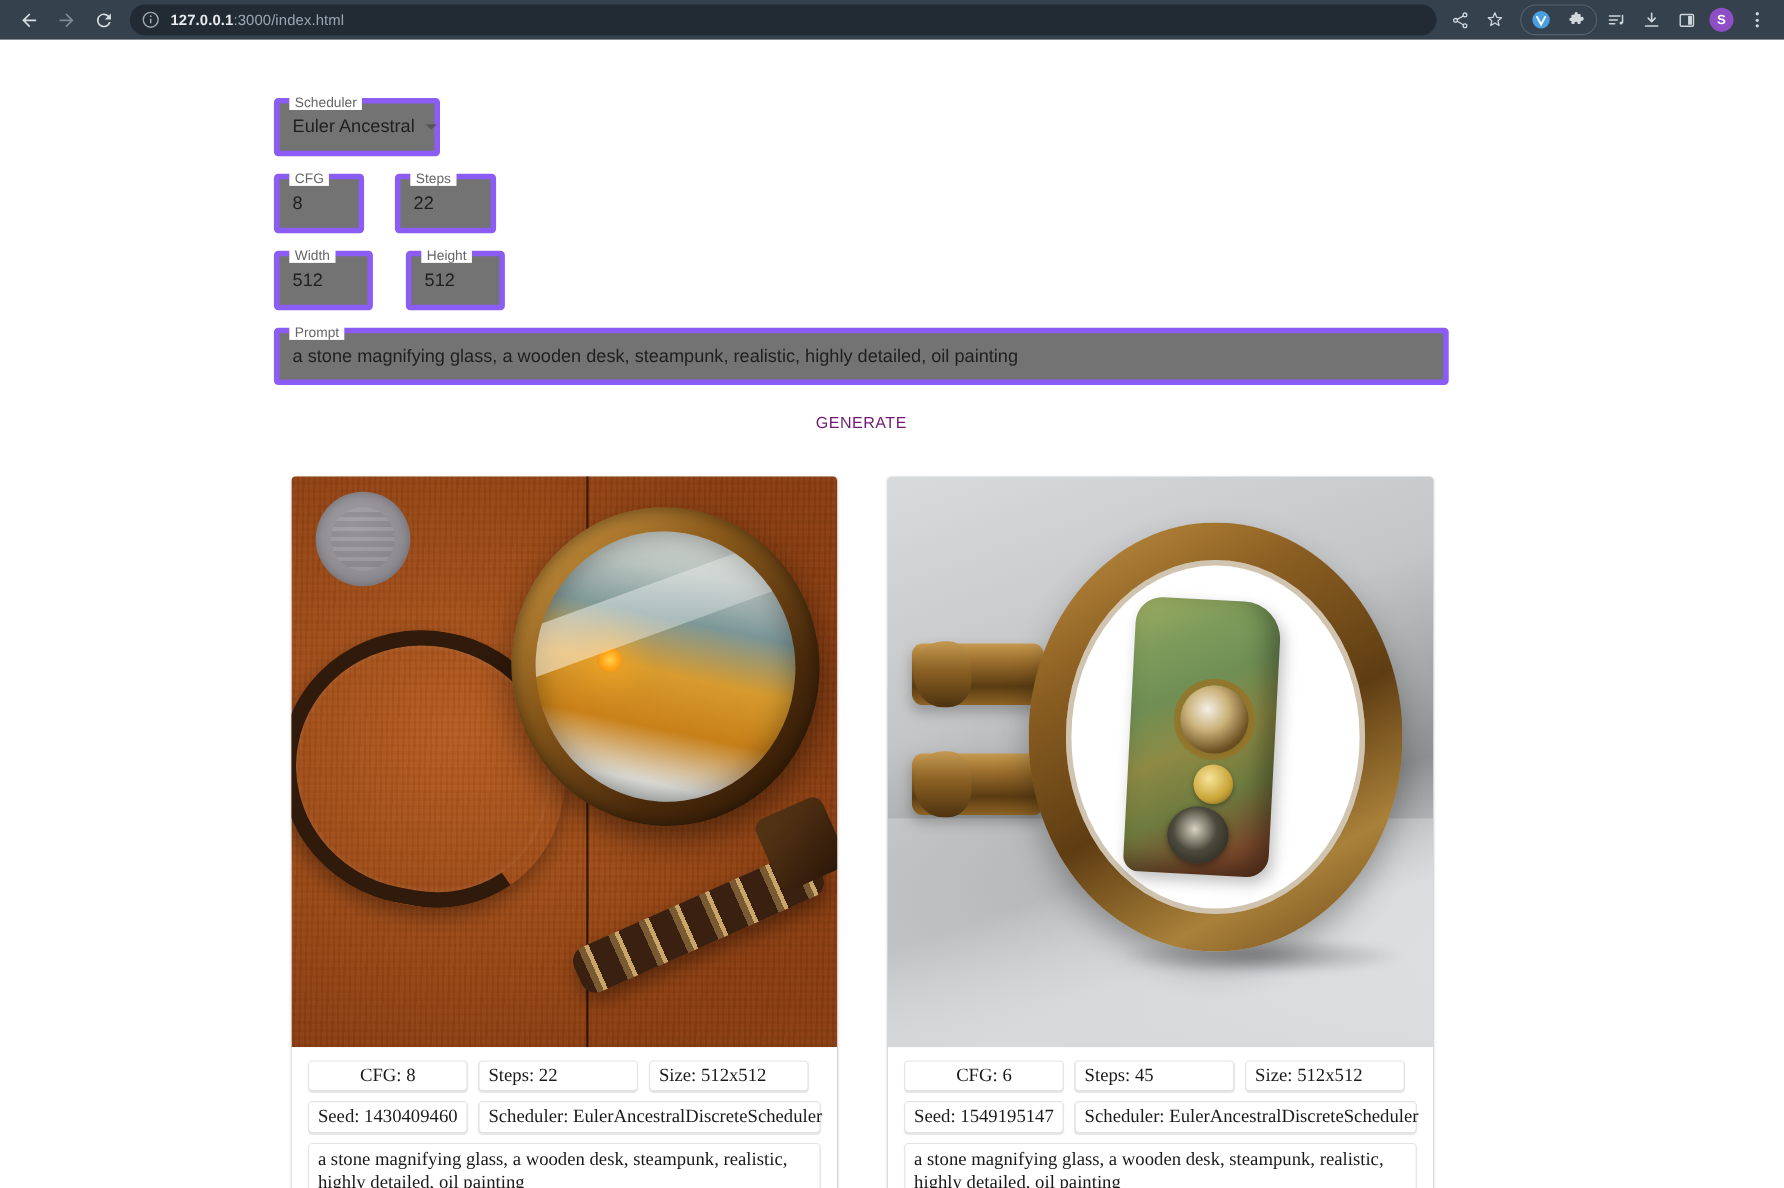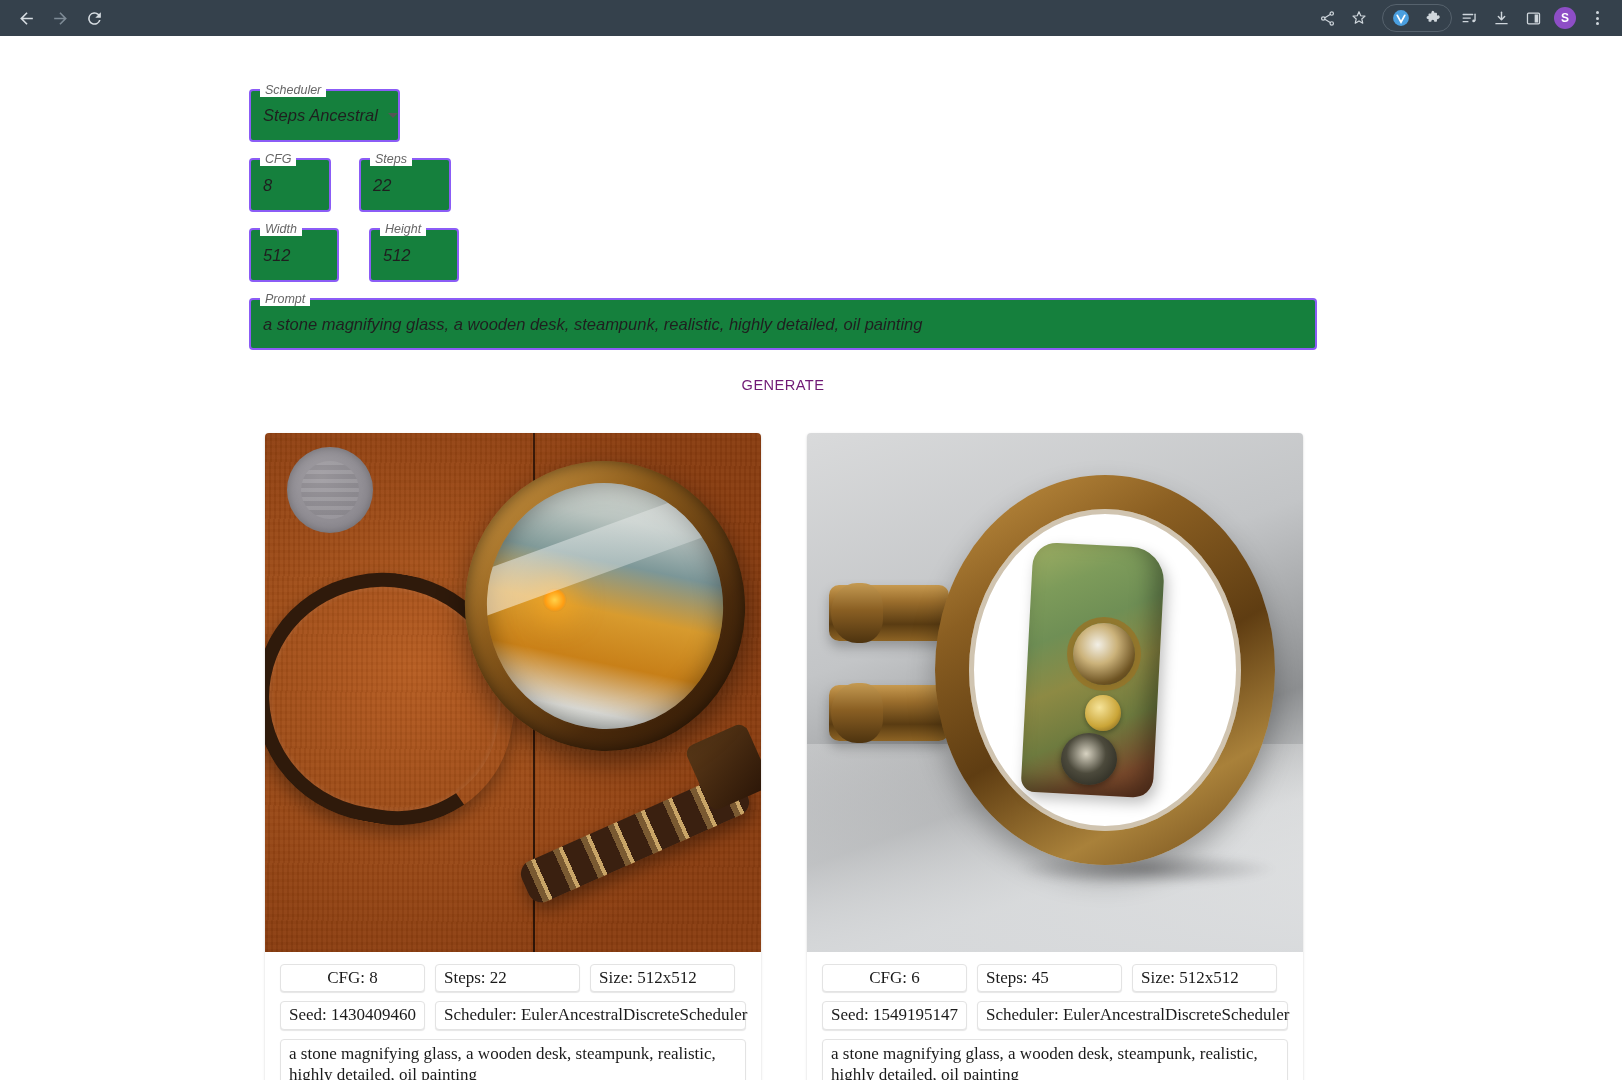--- a/index.html
+++ b/index.html
@@ -380,6 +380,14 @@
     </div>
   </div>
 
+  <div class="omnibox">
+    <svg class="omni-info" viewBox="0 0 24 24">
+      <circle cx="12" cy="12" r="9" fill="none" stroke="#9aa7b2" stroke-width="1.7"></circle>
+      <rect x="11.1" y="10.4" width="1.8" height="6.2" rx="0.9" fill="#9aa7b2"></rect>
+      <circle cx="12" cy="7.6" r="1.1" fill="#9aa7b2"></circle>
+    </svg>
+    <span class="omni-url"><b>127.0.0.1</b><span>:3000/index.html</span></span>
+  </div>
 
   <div class="omni-actions">
     <div class="chrome-icon">

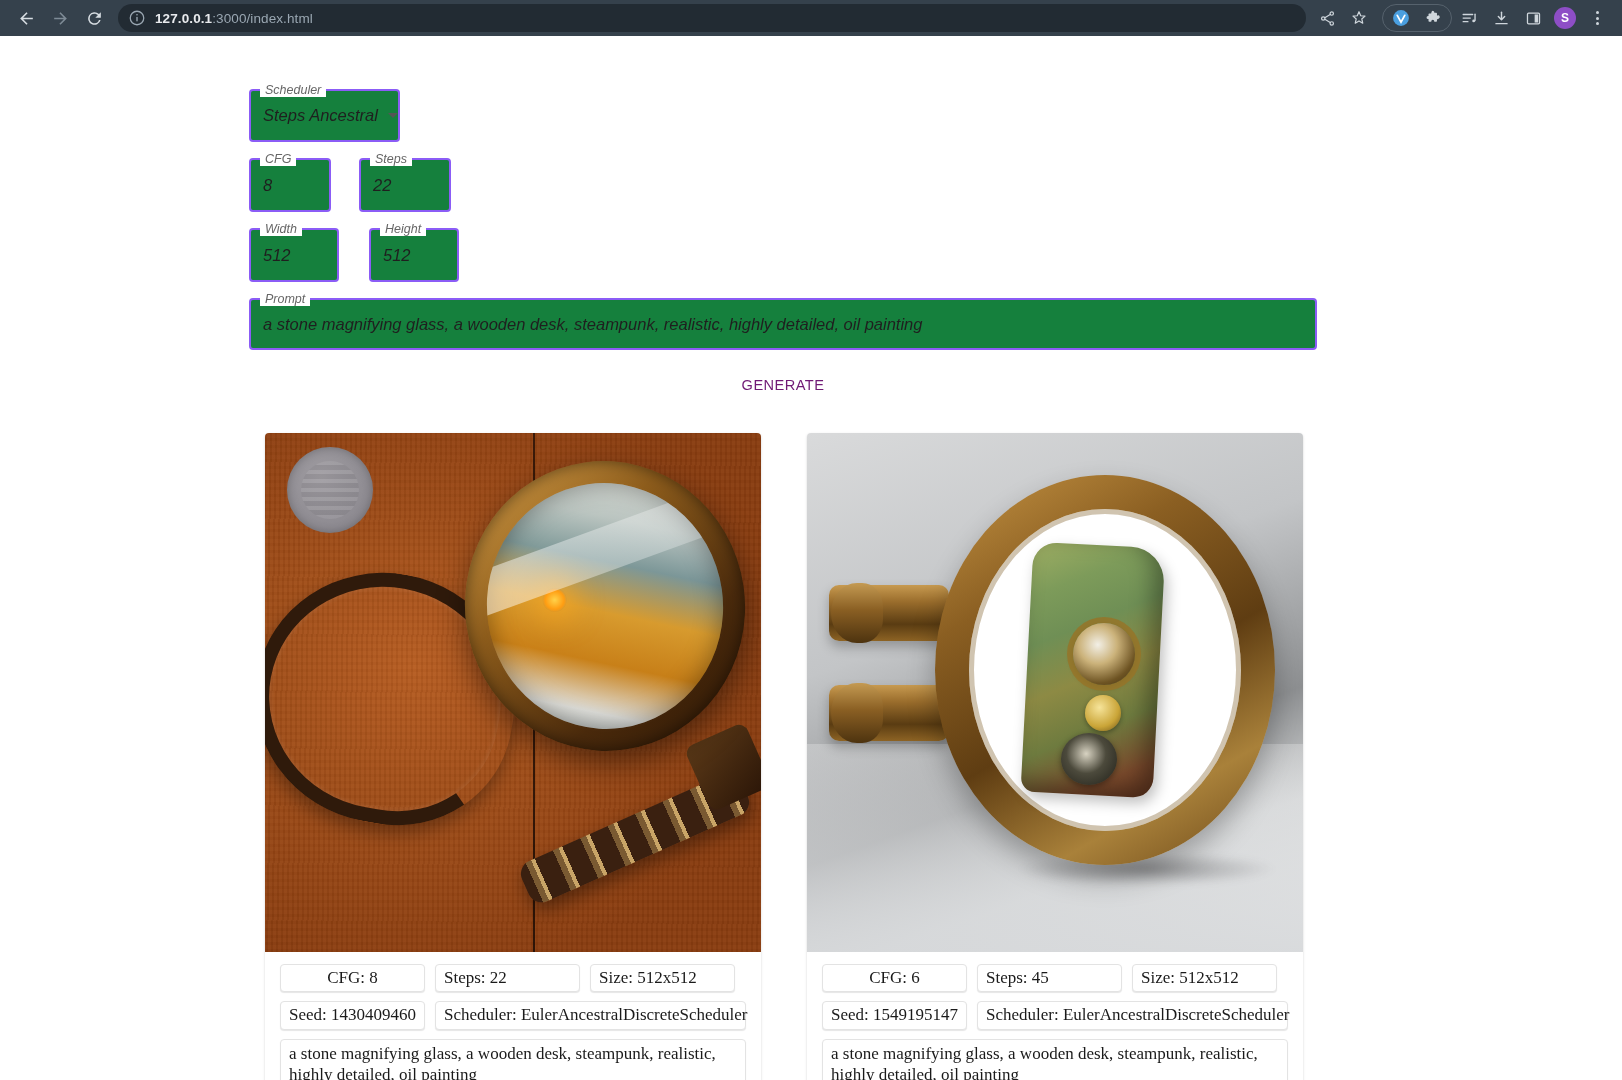--- a/index.html
+++ b/index.html
@@ -78,11 +78,10 @@
   
   .mui-field { position: relative; display: inline-block; vertical-align: top; }
   .mui-outline {
-    border: 2px solid #8b5cf6;
+    border: 5px solid #8b5cf6;
     border-radius: 4px;
     position: relative;
-    background: #15803d;
-    font-style: italic;
+    background: #737373;
   }
   .mui-legend {
     position: absolute;

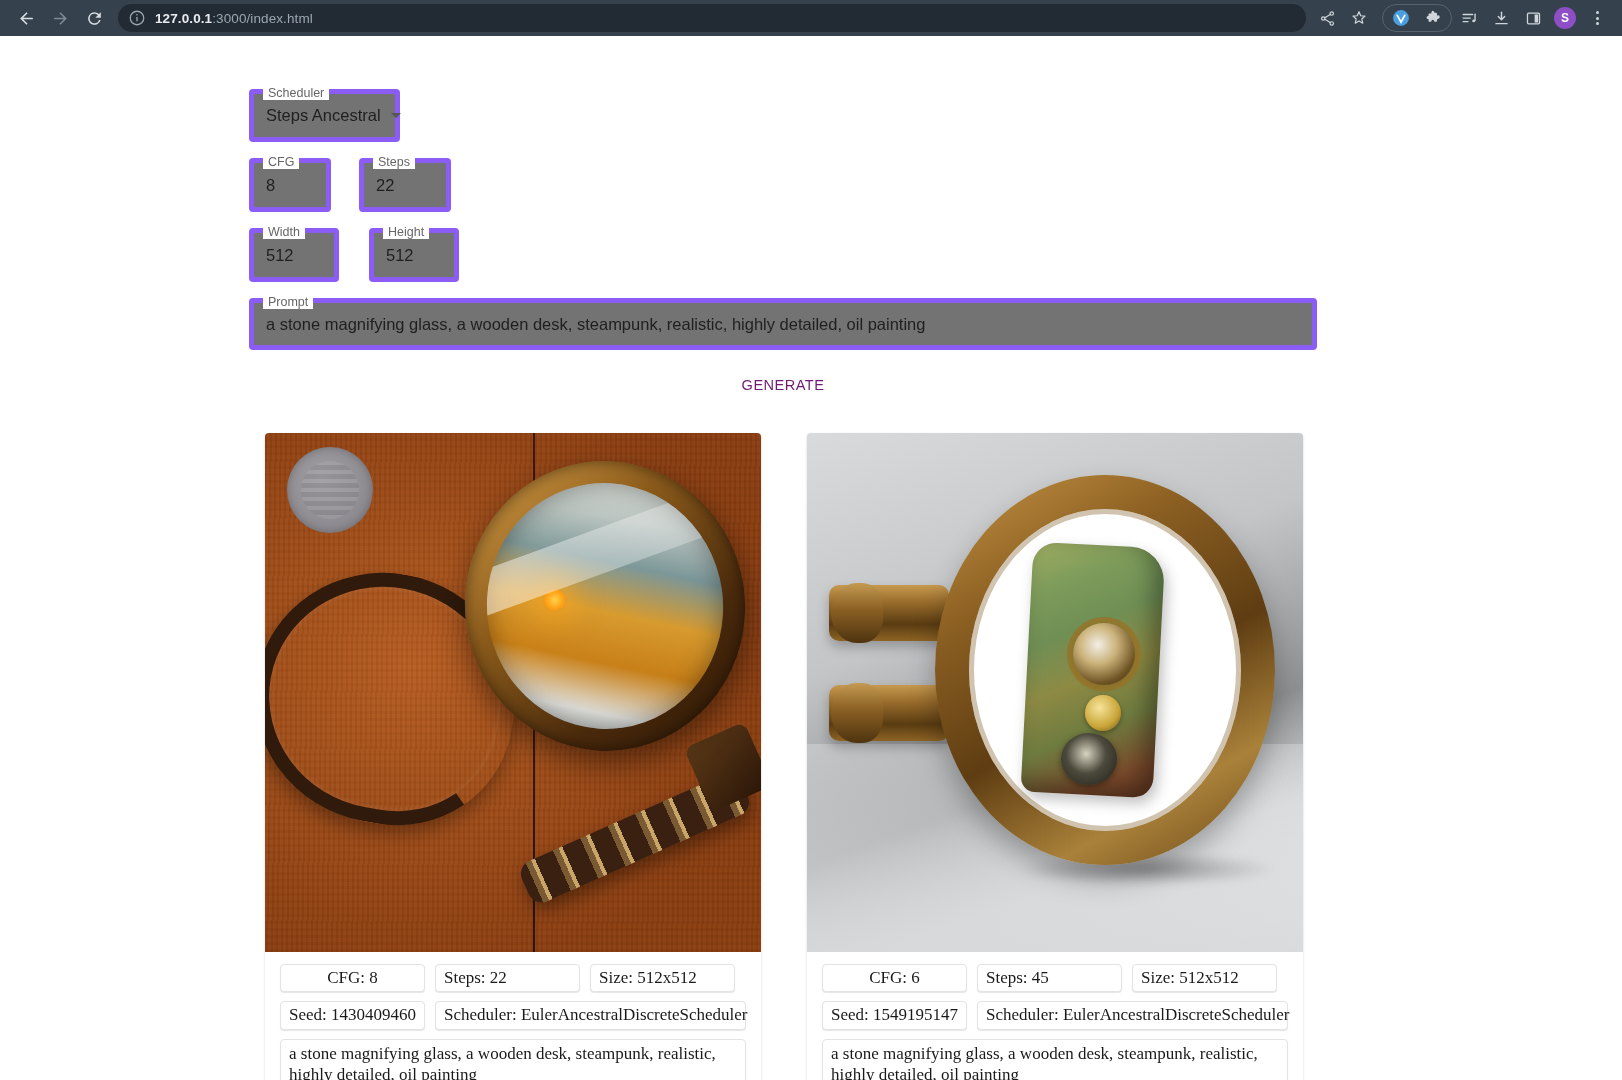--- a/index.html
+++ b/index.html
@@ -462,7 +462,7 @@
     <div class="mui-outline">
       <span class="mui-legend">Scheduler</span>
       <div class="mui-value">
-        <span>Steps Ancestral</span>
+        <span>Euler Ancestral</span>
         <span class="caret"></span>
       </div>
     </div>

